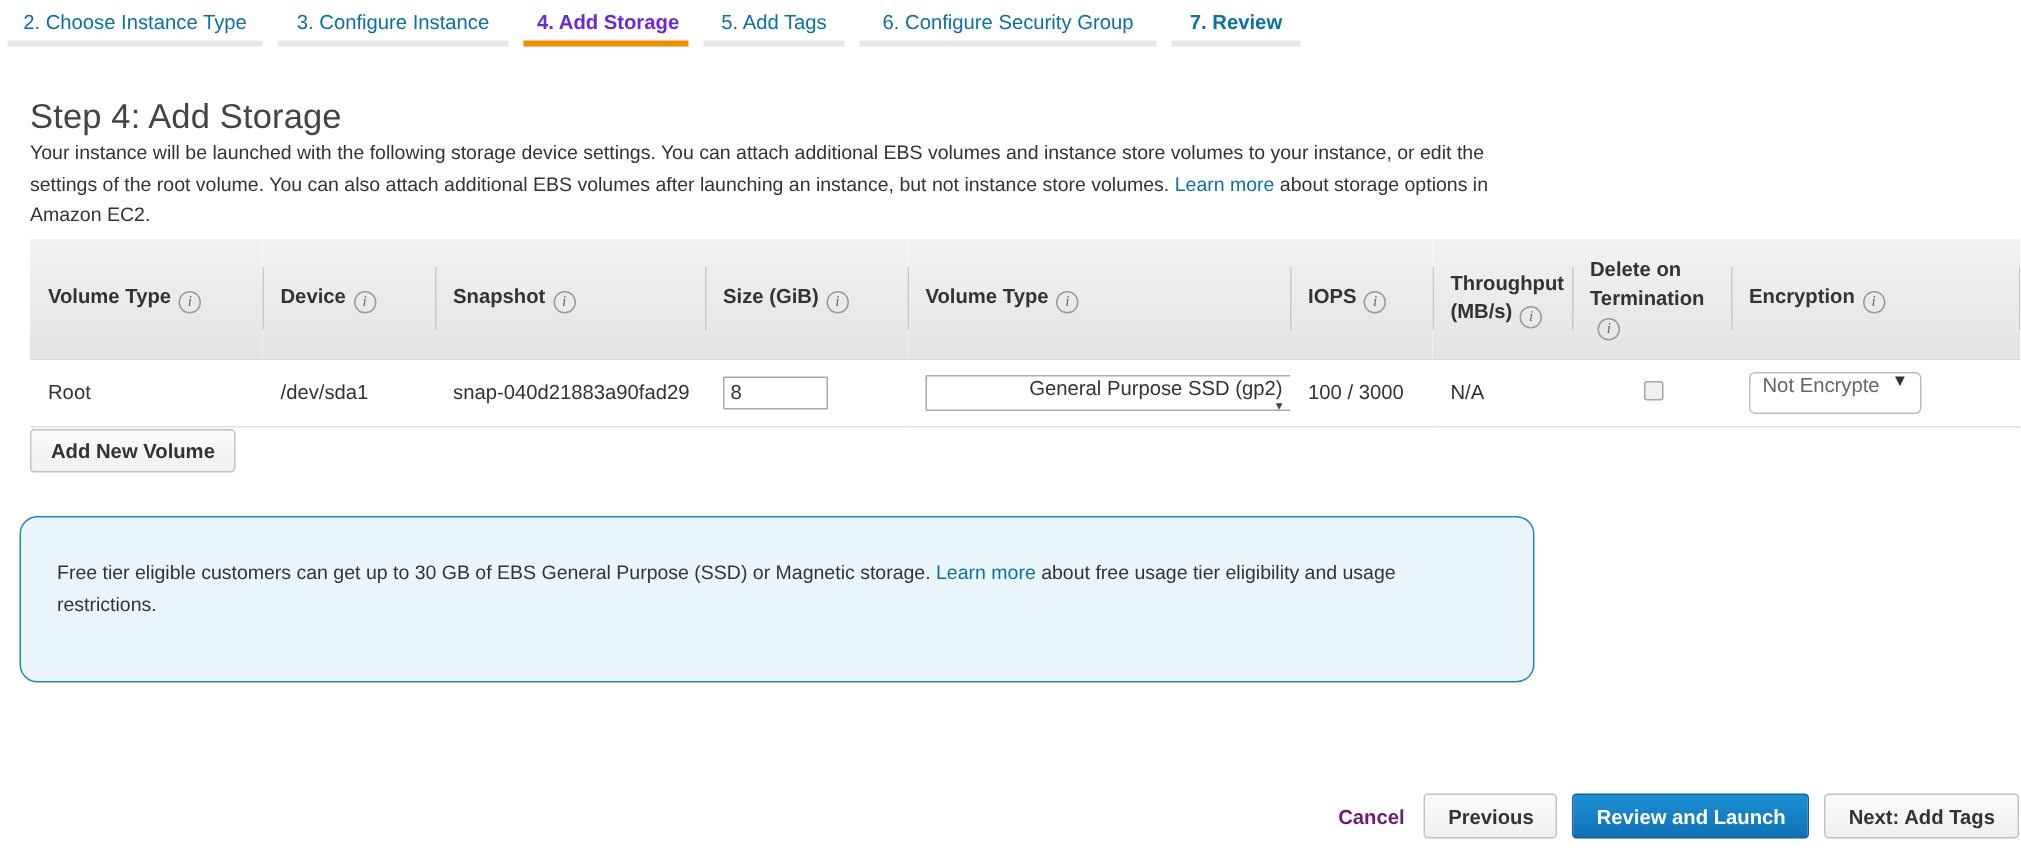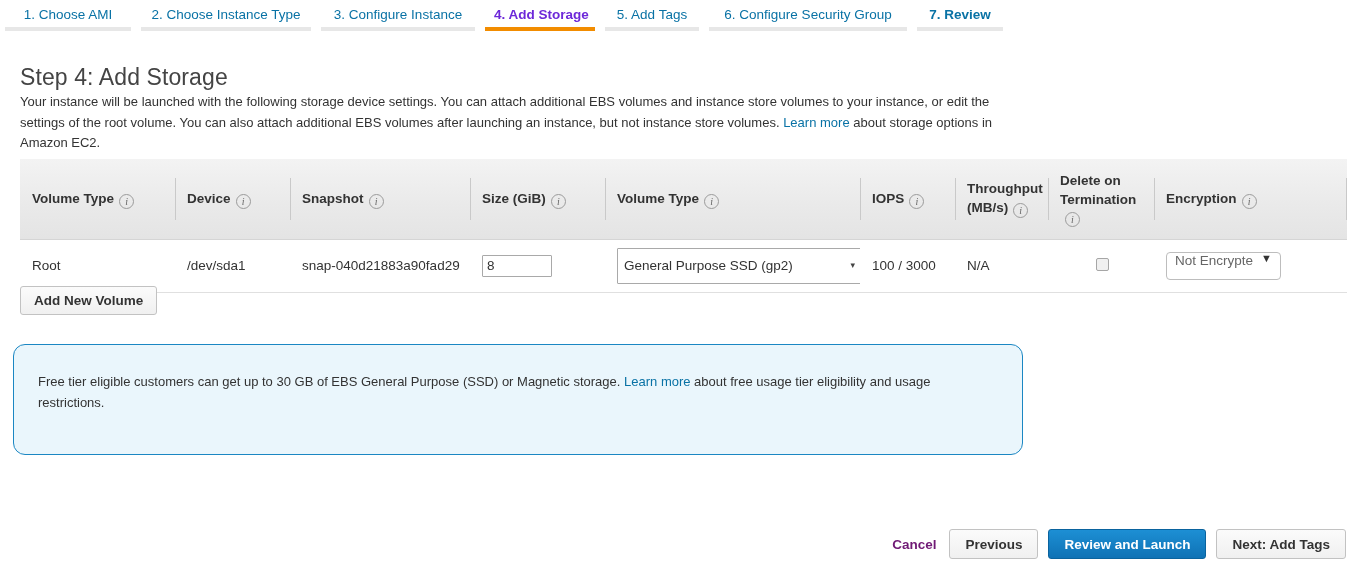--- a/index.html
+++ b/index.html
@@ -292,10 +292,6 @@
 <body>
 
 <div class="wizard-tabs" id="wizard-tabs">
-    <div class="wizard-tab" style="width: 136px;">
-      <span class="tab-label">1. Choose AMI</span>
-      <span class="tab-bar"></span>
-    </div>
     <div class="wizard-tab" style="width: 180px;">
       <span class="tab-label">2. Choose Instance Type</span>
       <span class="tab-bar"></span>

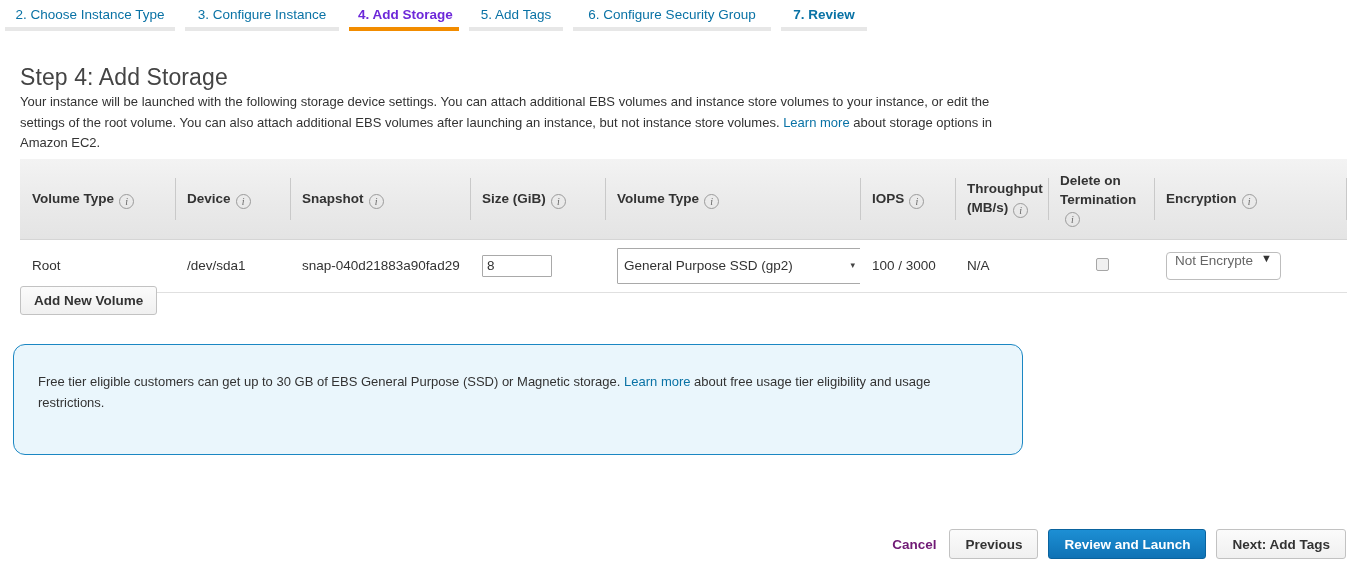--- a/index.html
+++ b/index.html
@@ -173,7 +173,7 @@
   }
   .voltype-select {
     width: 245px;
-    height: 36px;
+    height: 24px;
     border: 1px solid #a9a9a9;
     border-radius: 1px;
     background: #ffffff;
@@ -181,9 +181,10 @@
     color: #333333;
     padding: 0 6px;
     display: flex;
-    align-items: center;
+    align-items: flex-end;
     justify-content: space-between;
     cursor: pointer;
+    flex-direction: column;
   }
   .voltype-select .caret-small {
     font-size: 9px;

